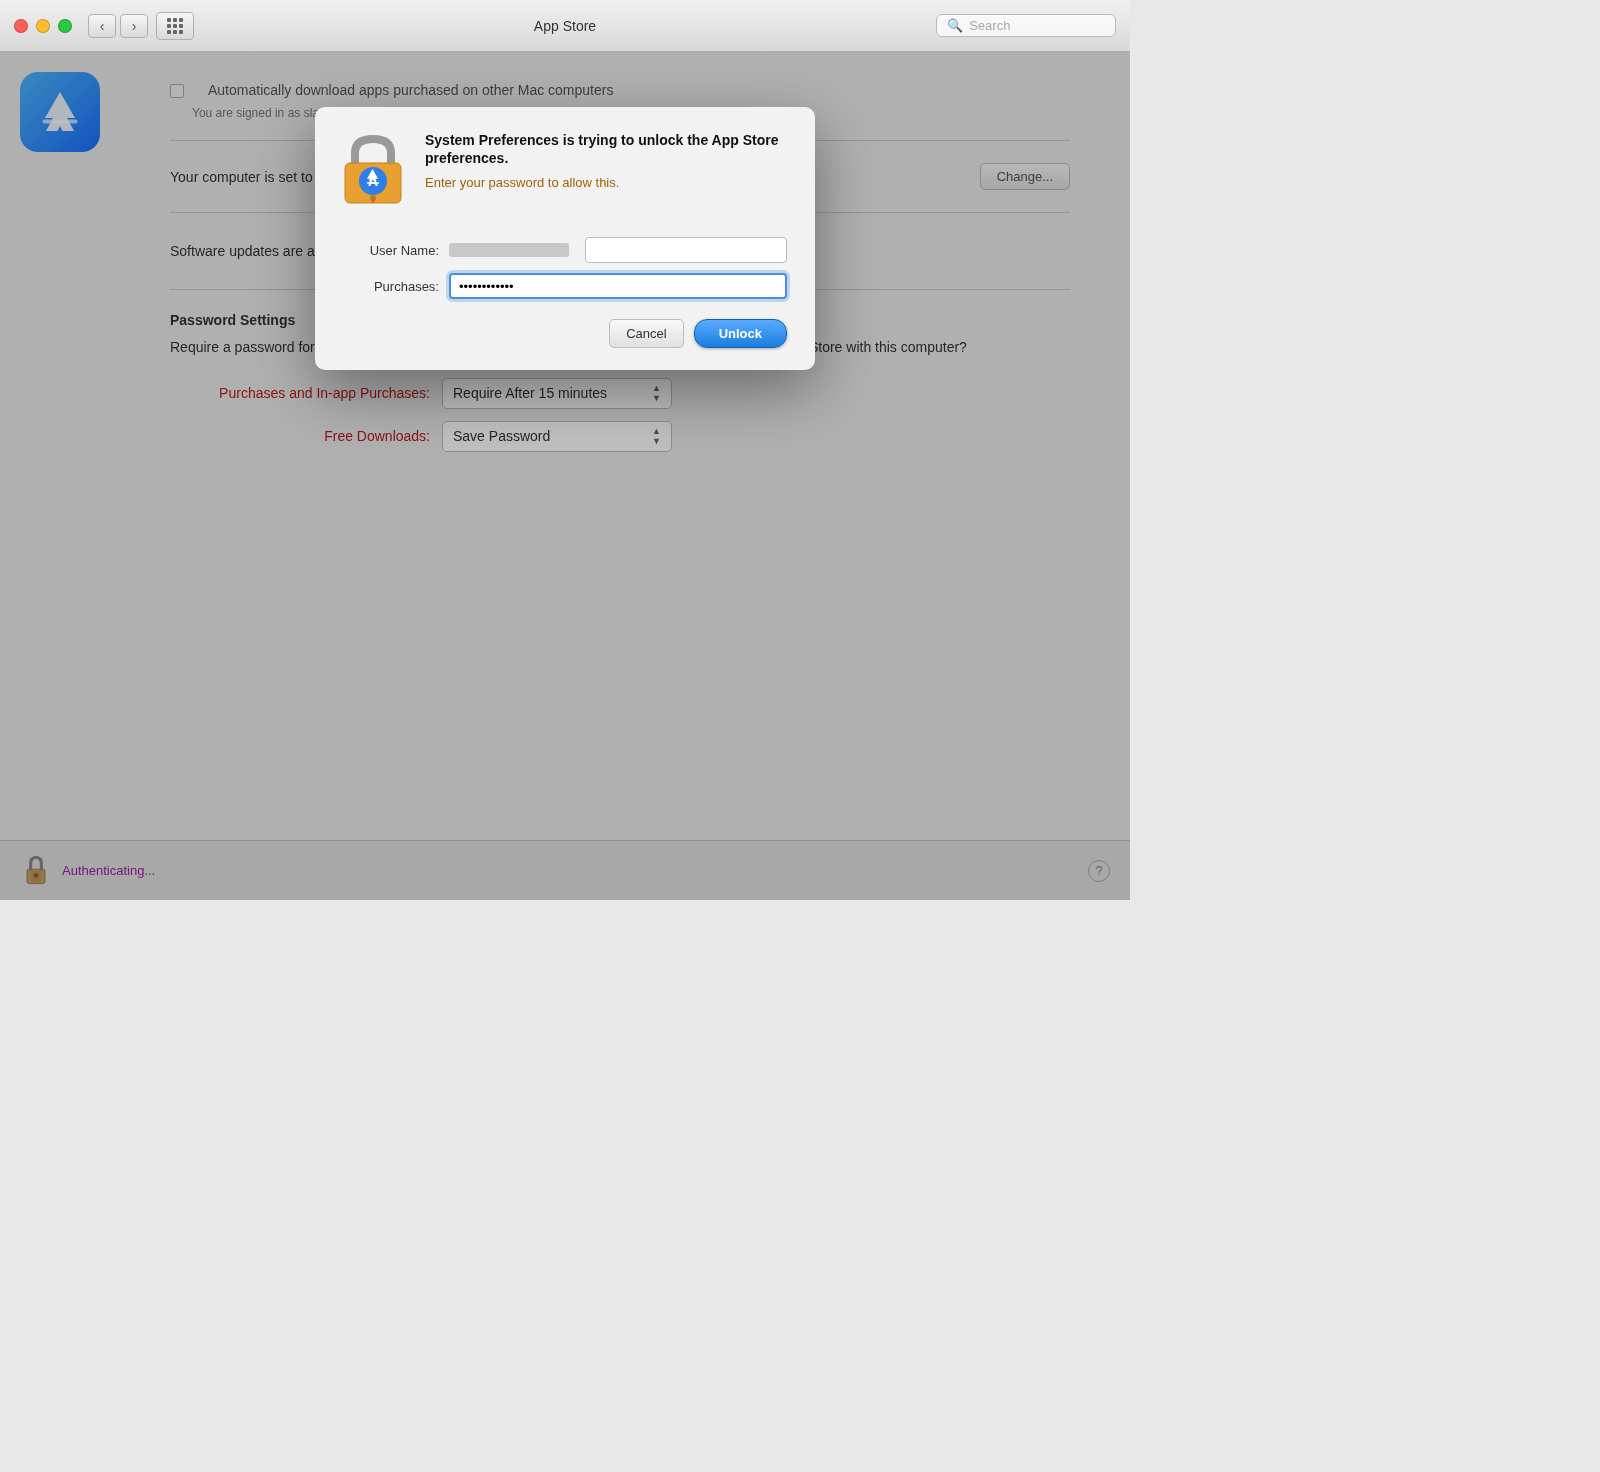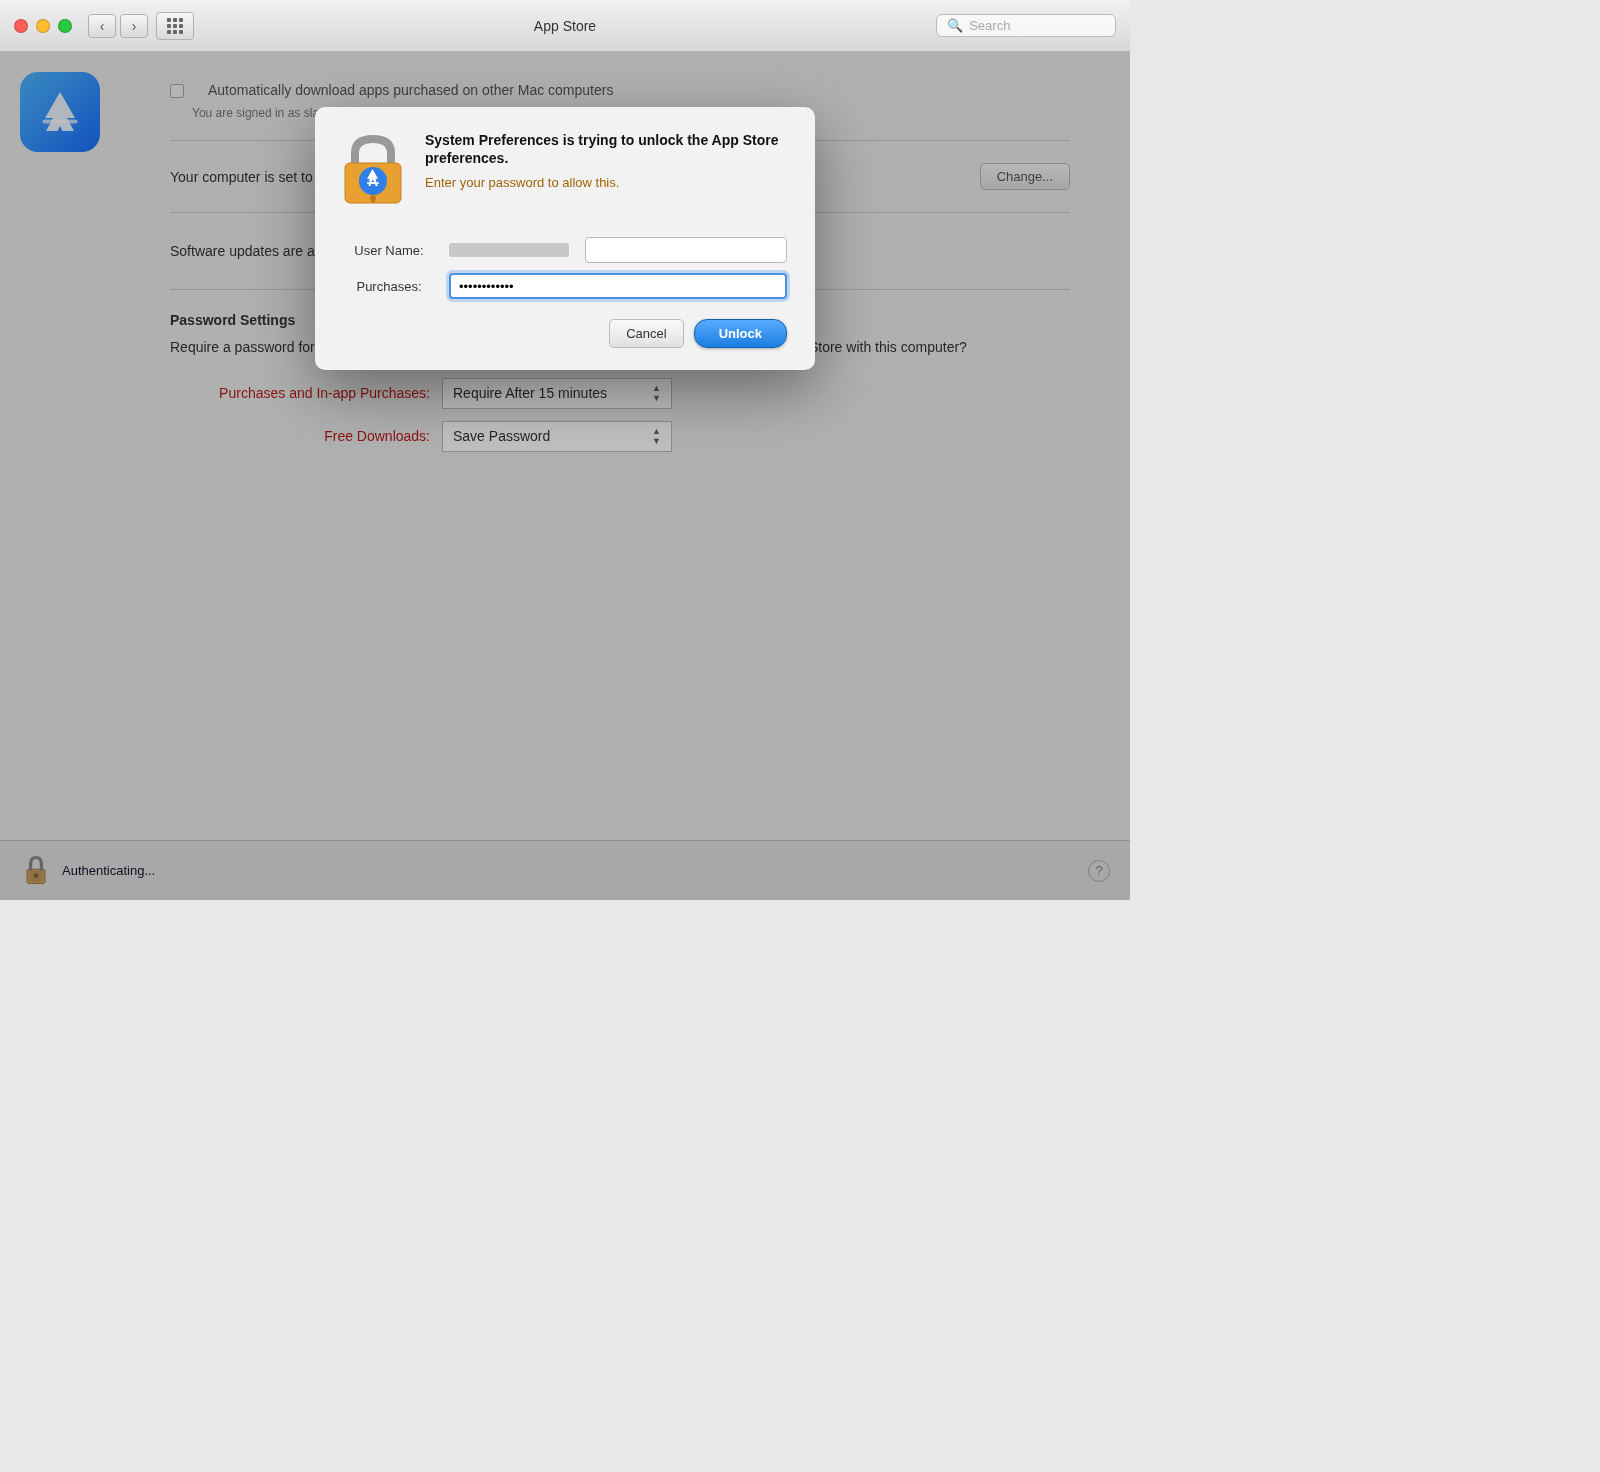--- a/index.html
+++ b/index.html
@@ -393,7 +393,7 @@
     .form-label {
       font-size: 13px;
       color: #333;
-      text-align: center;
+      text-align: right;
       width: 100px;
       flex-shrink: 0;
     }

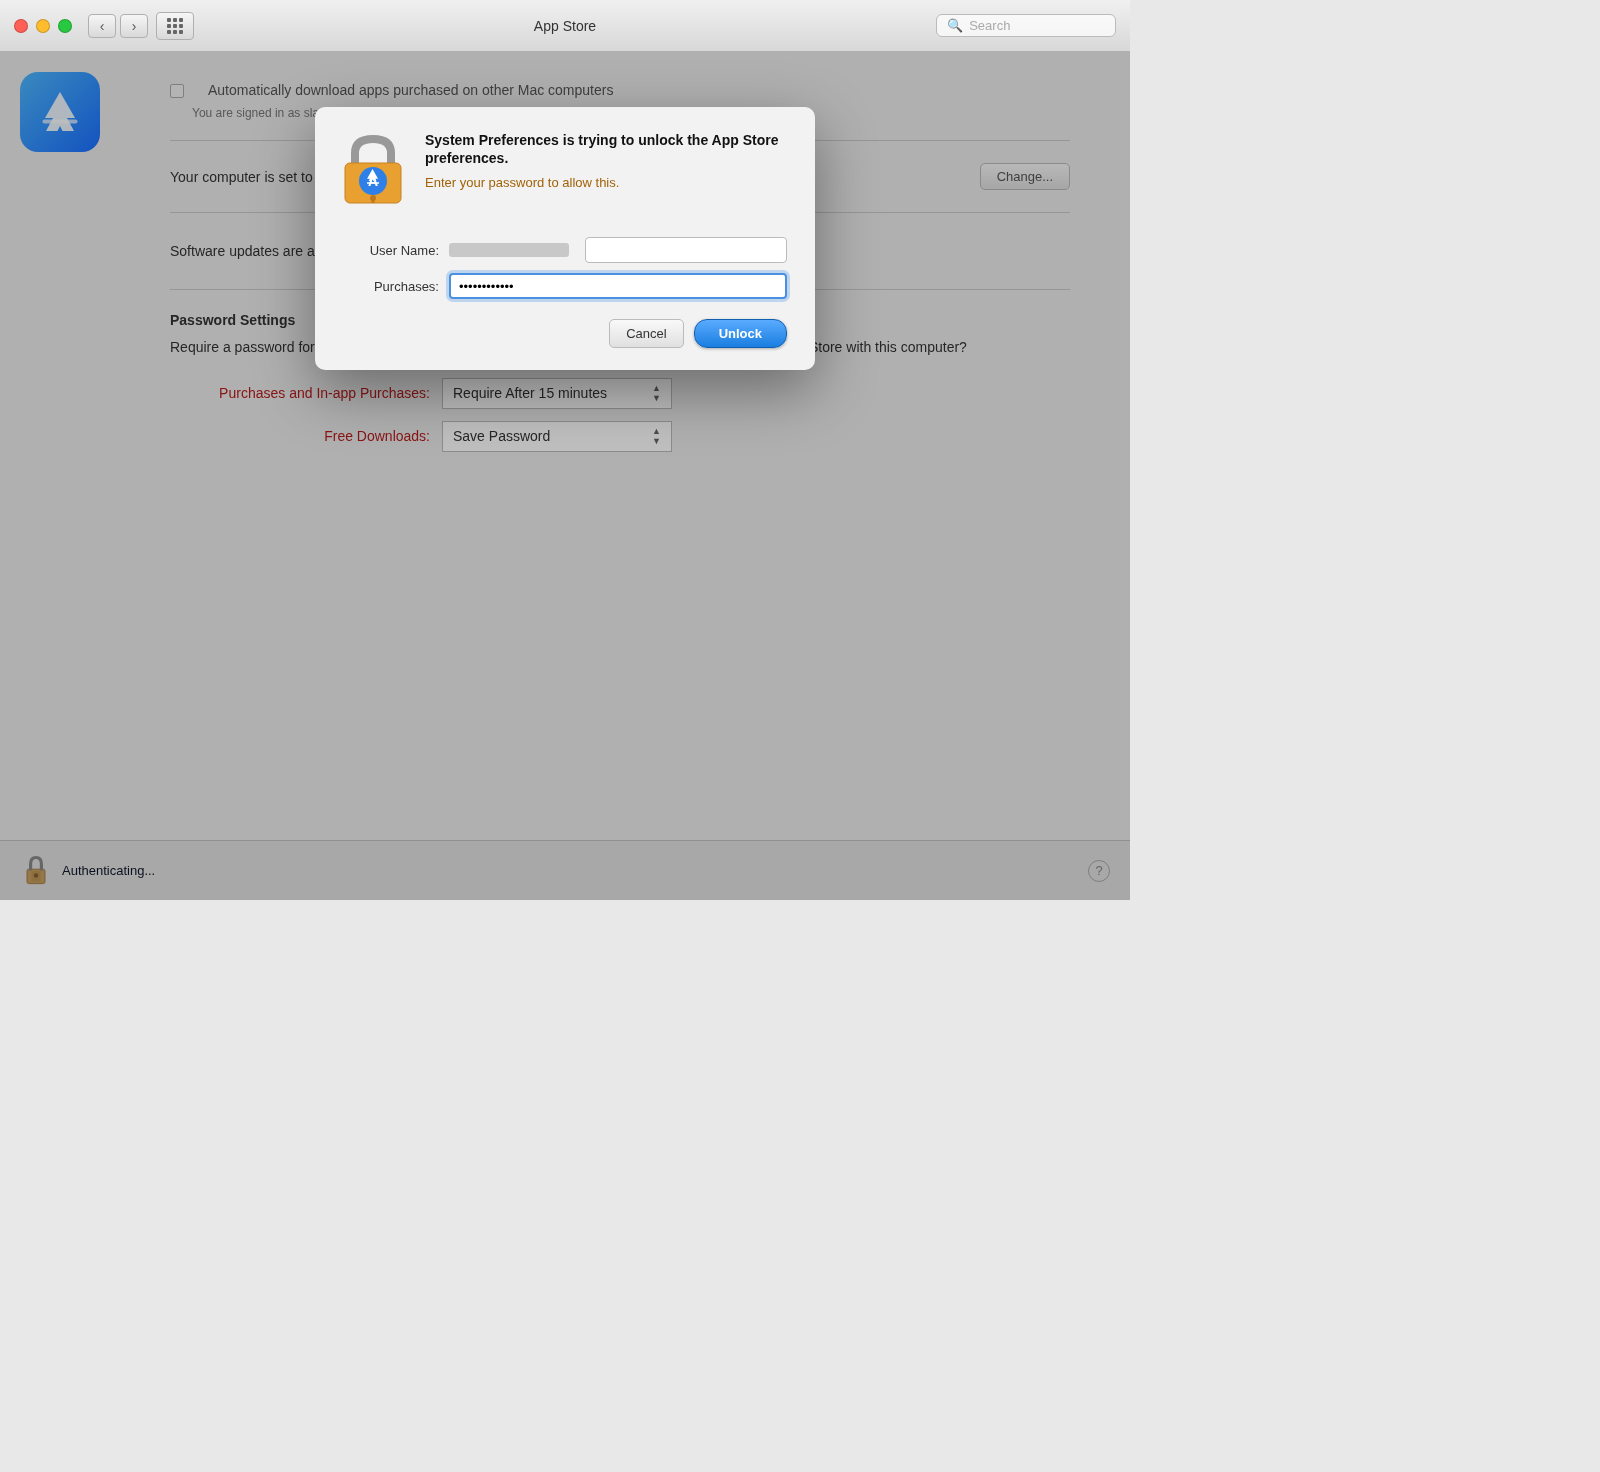--- a/index.html
+++ b/index.html
@@ -273,7 +273,7 @@
       align-items: center;
       background: white;
       border: 1px solid #bbb;
-      border-radius: 0;
+      border-radius: 5px;
       padding: 5px 10px;
       font-size: 14px;
       color: #333;

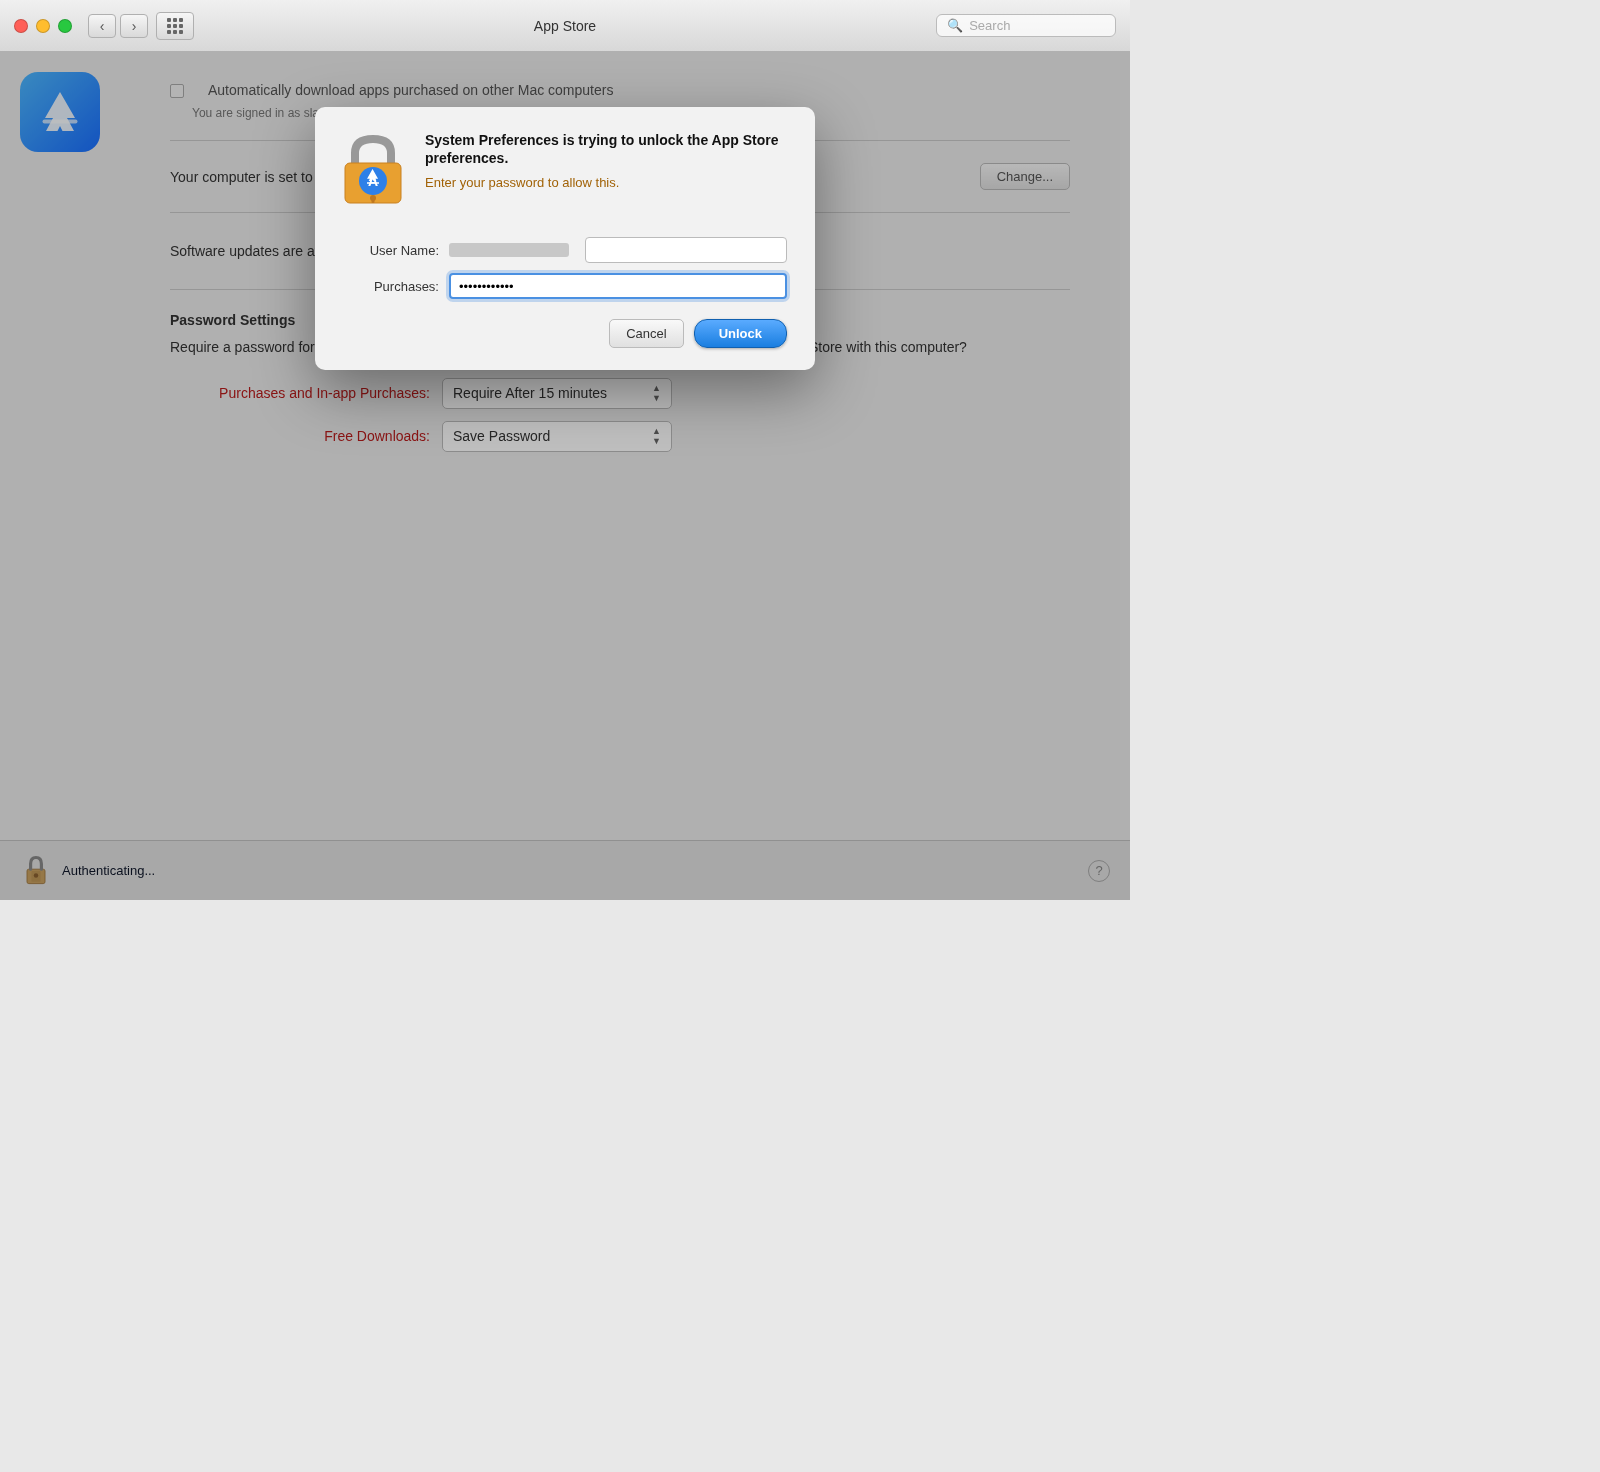--- a/index.html
+++ b/index.html
@@ -316,7 +316,7 @@
 
     .authenticating-text {
       font-size: 13px;
-      color: #0f172a;
+      color: #a21caf;
     }
 
     .help-btn {

